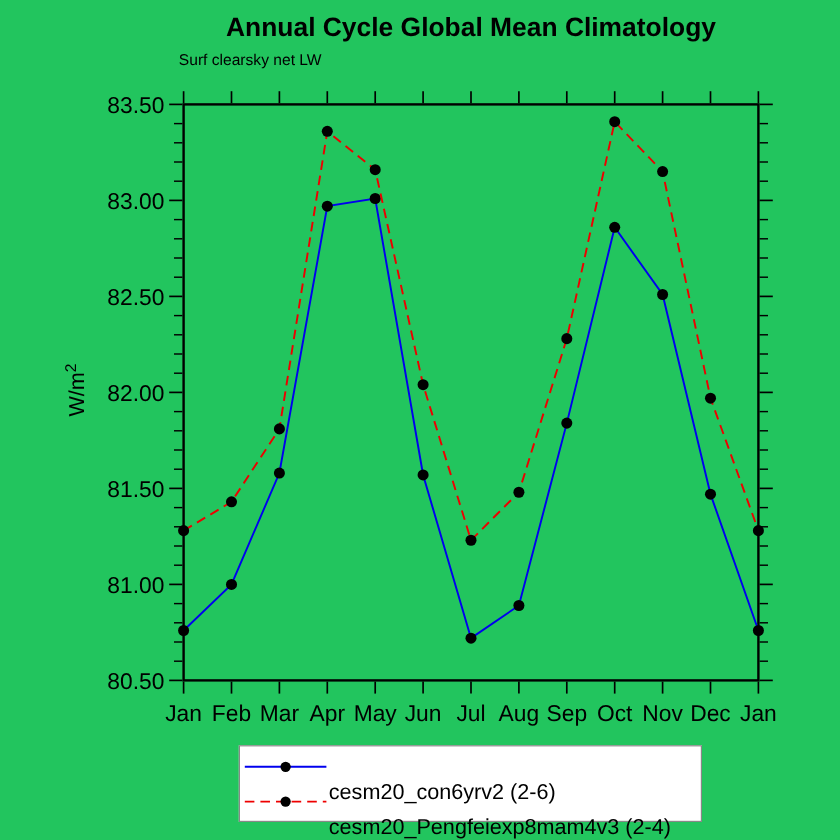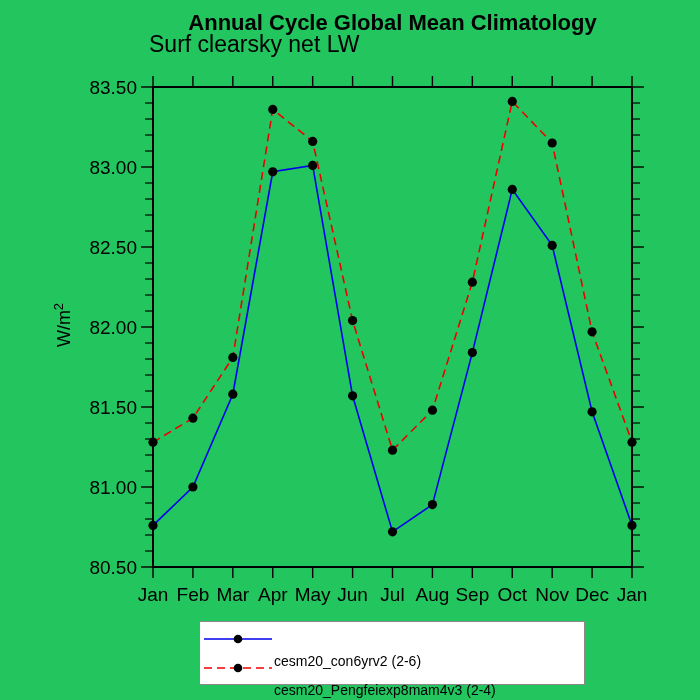--- a/index.html
+++ b/index.html
@@ -31,8 +31,8 @@
   #chart-subtitle {
     position: absolute;
     left: 149px;
-    top: 31px;
-    font-size: 23px;
+    top: 42px;
+    font-size: 13px;
     font-weight: normal;
     color: #000000;
     white-space: nowrap;

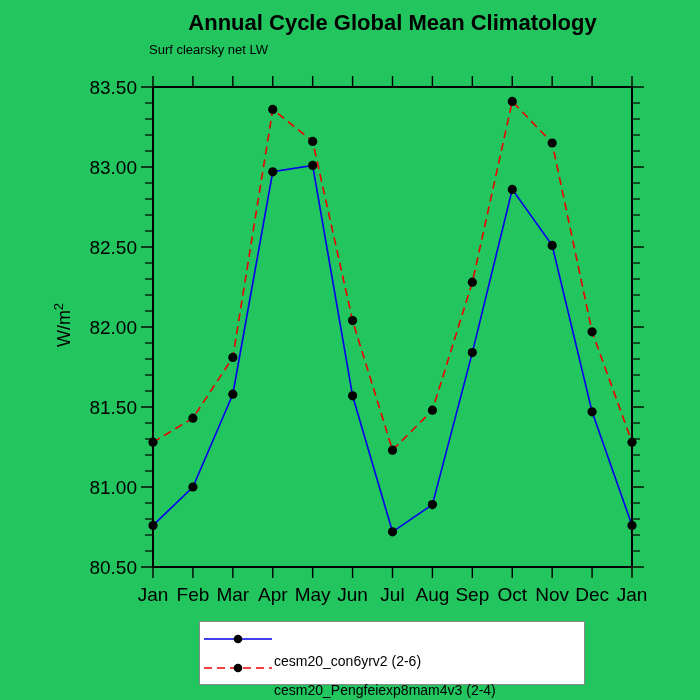--- a/index.html
+++ b/index.html
@@ -68,7 +68,7 @@
     flex: 0 0 72px;
   }
   .legend-label {
-    font-size: 14px;
+    font-size: 18px;
     color: #000000;
     white-space: nowrap;
     margin-top: 44px;

